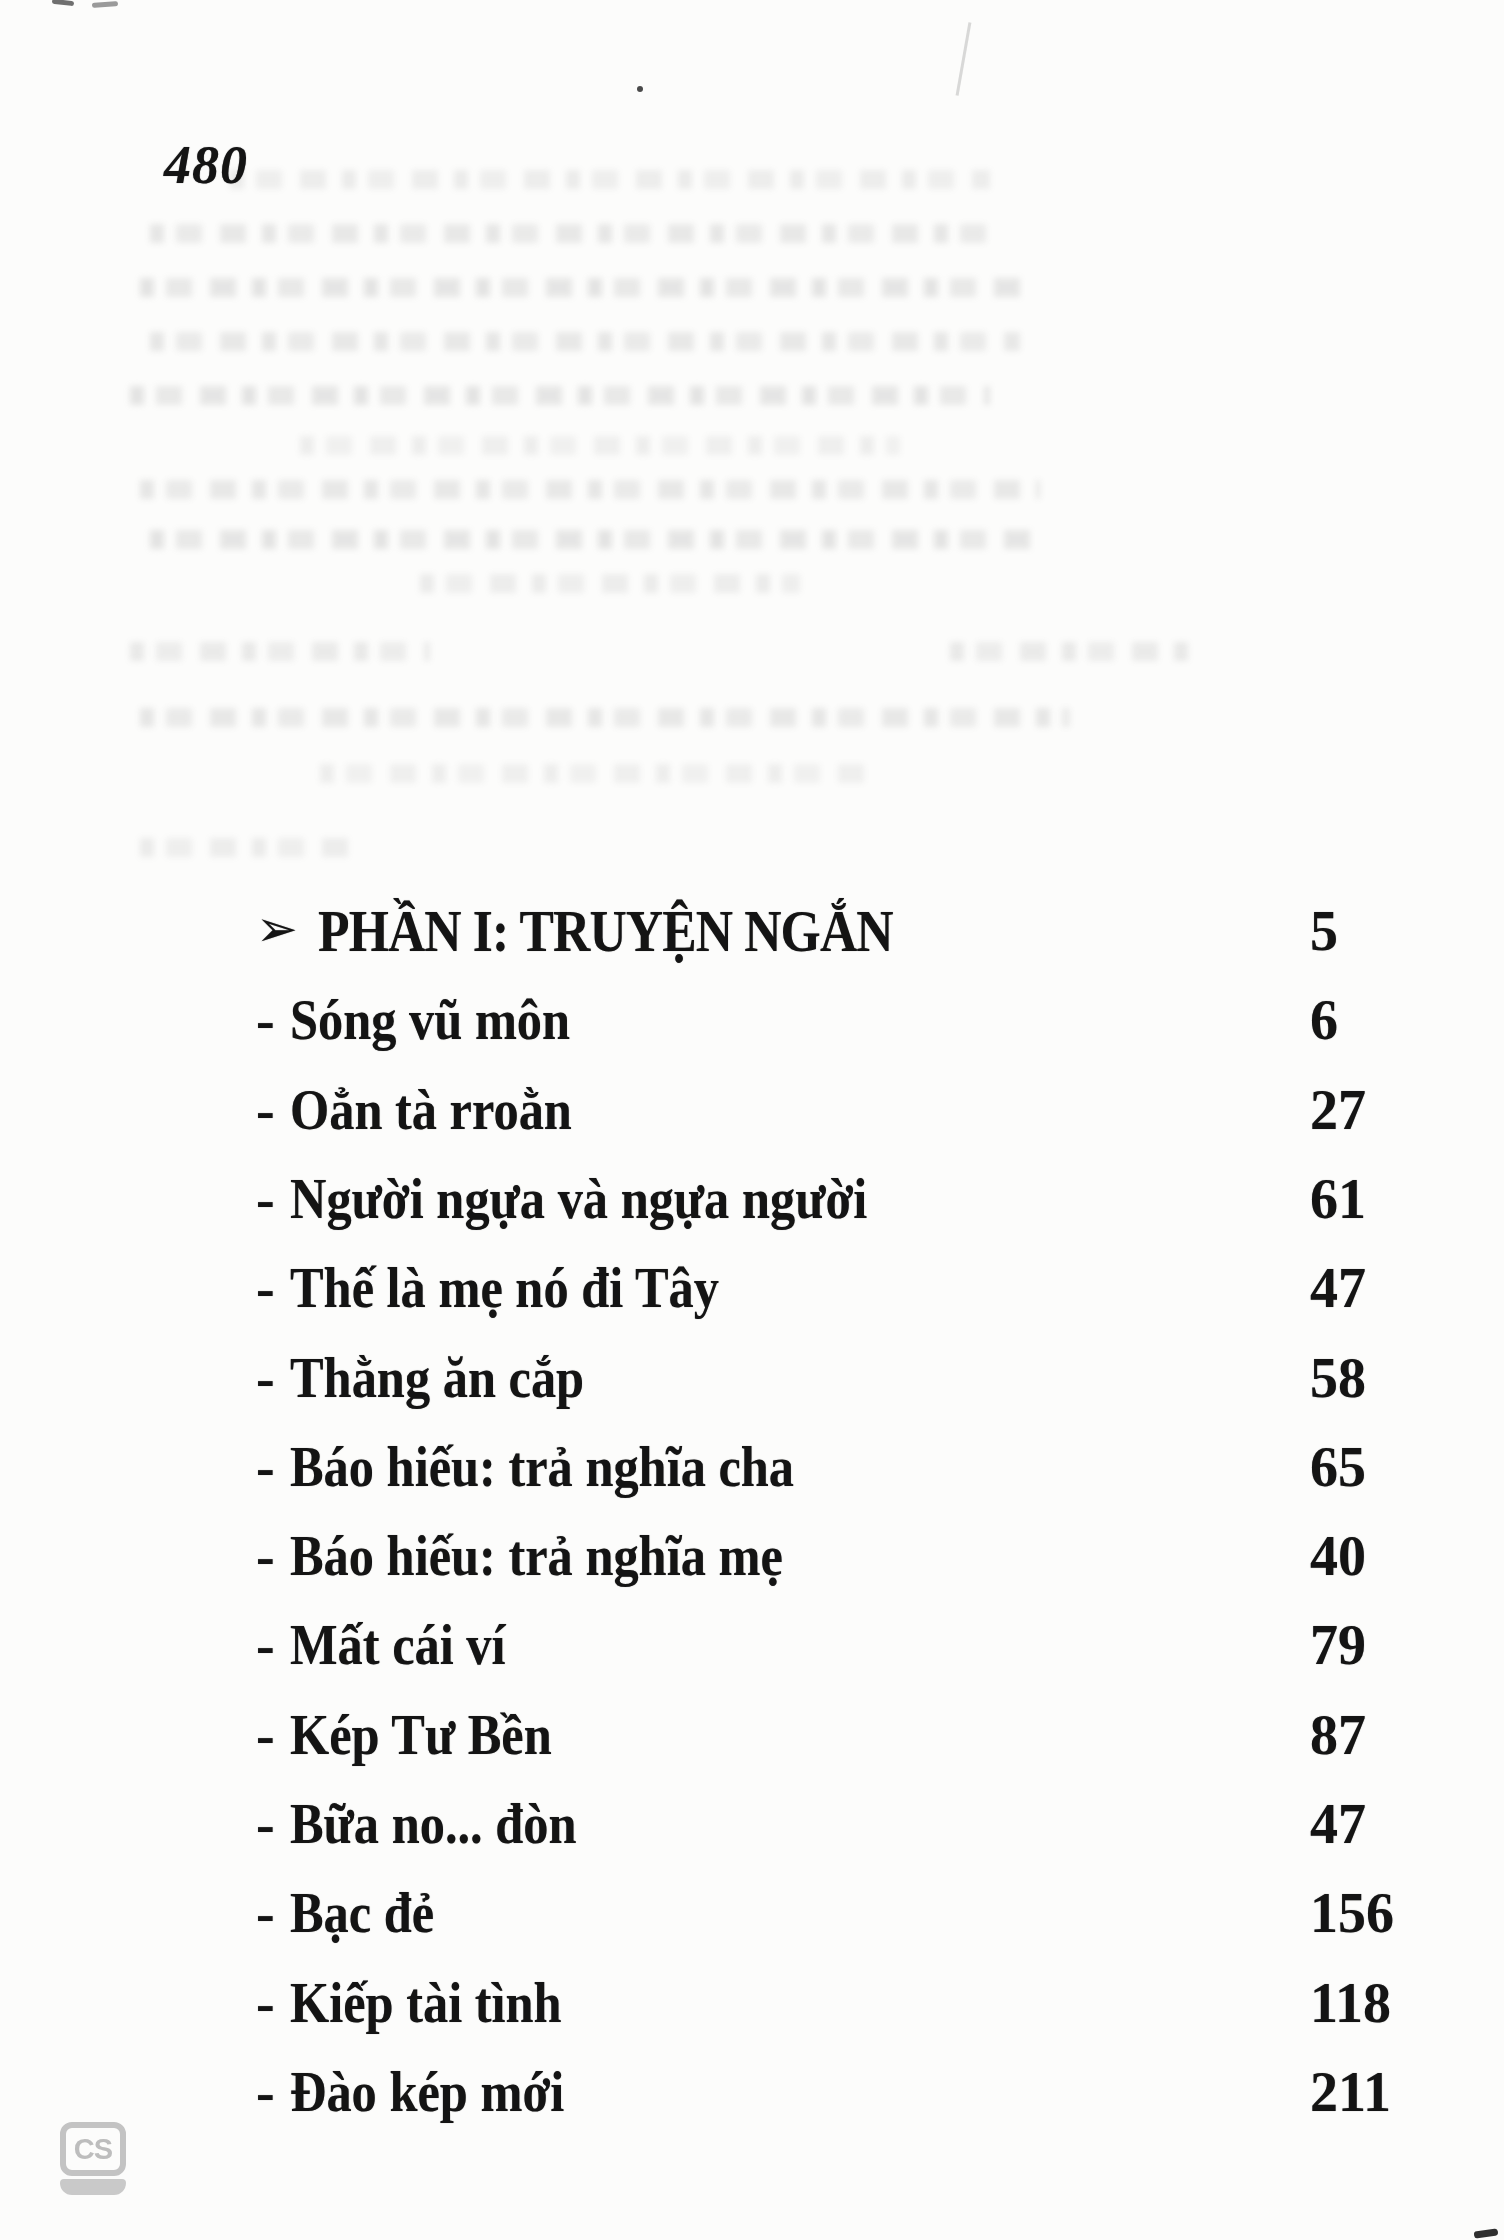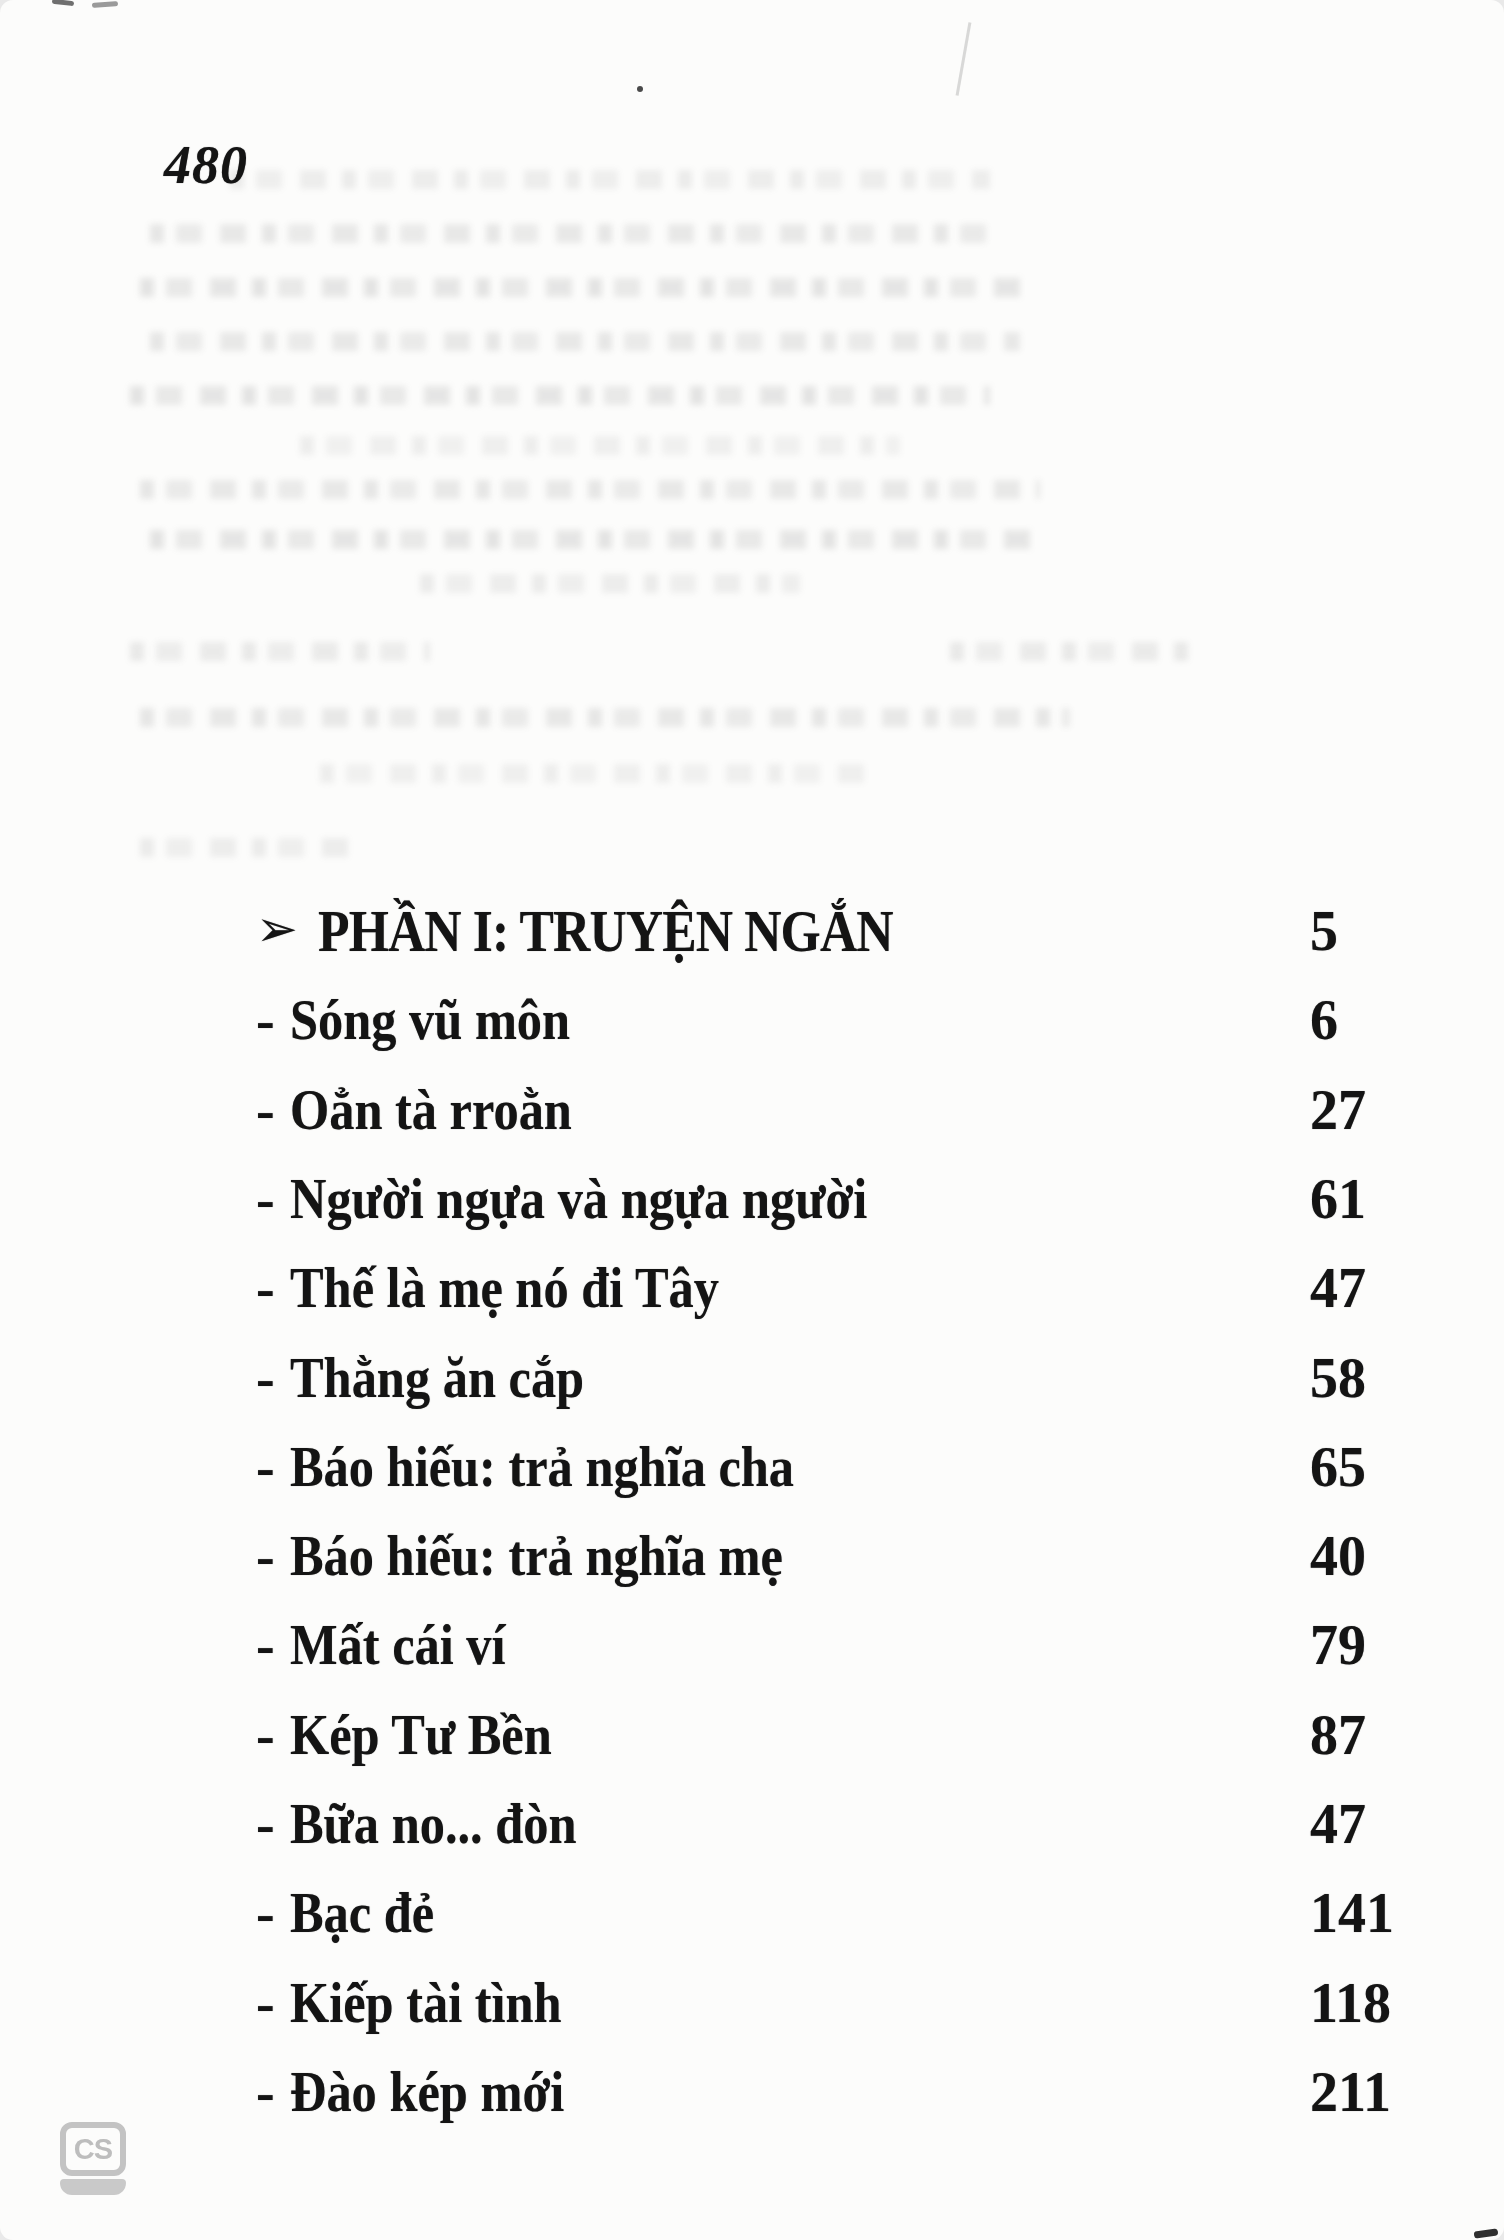--- a/index.html
+++ b/index.html
@@ -10,7 +10,6 @@
     overflow:hidden;
     font-family:"Liberation Serif","DejaVu Serif",serif;
     color:#141414;
-    border-radius:13px;
   }
   
   .folio{

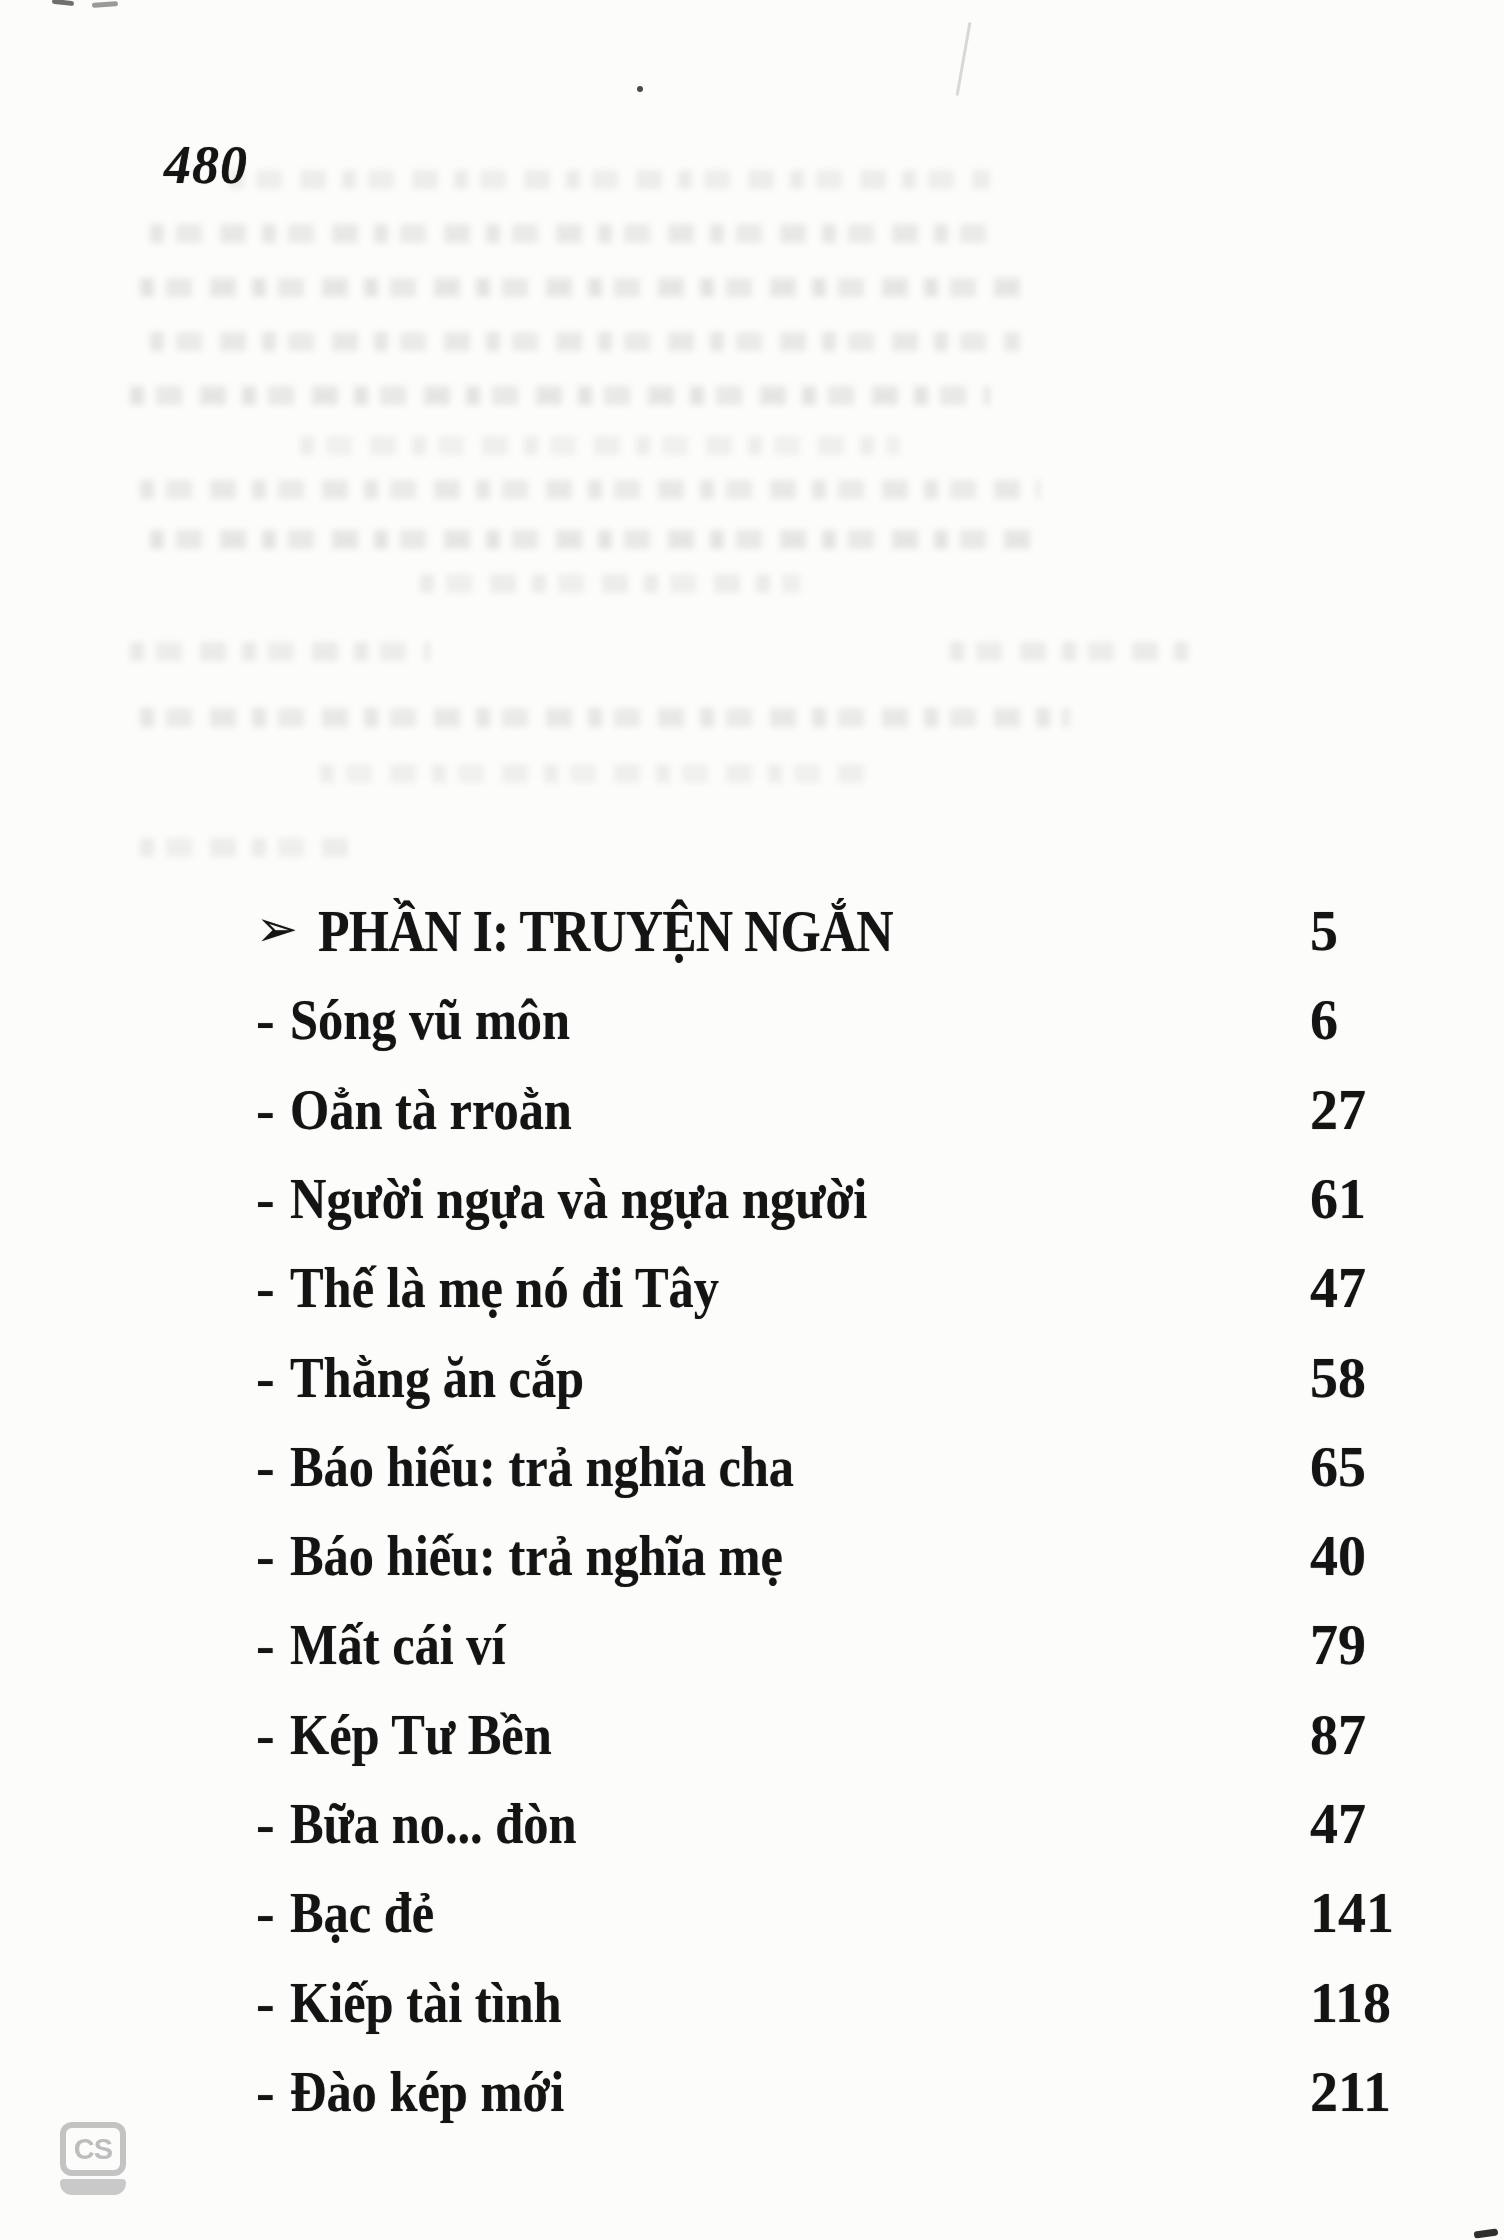--- a/index.html
+++ b/index.html
@@ -172,7 +172,7 @@
       <div class="toc-row item" style="top: 1868.3px;">
         <span class="toc-bullet">-</span>
         <span class="toc-label">Bạc đẻ</span>
-        <span class="toc-page">141</span>
+        <span class="toc-page">156</span>
       </div>
       <div class="toc-row item" style="top: 1957.6px;">
         <span class="toc-bullet">-</span>

